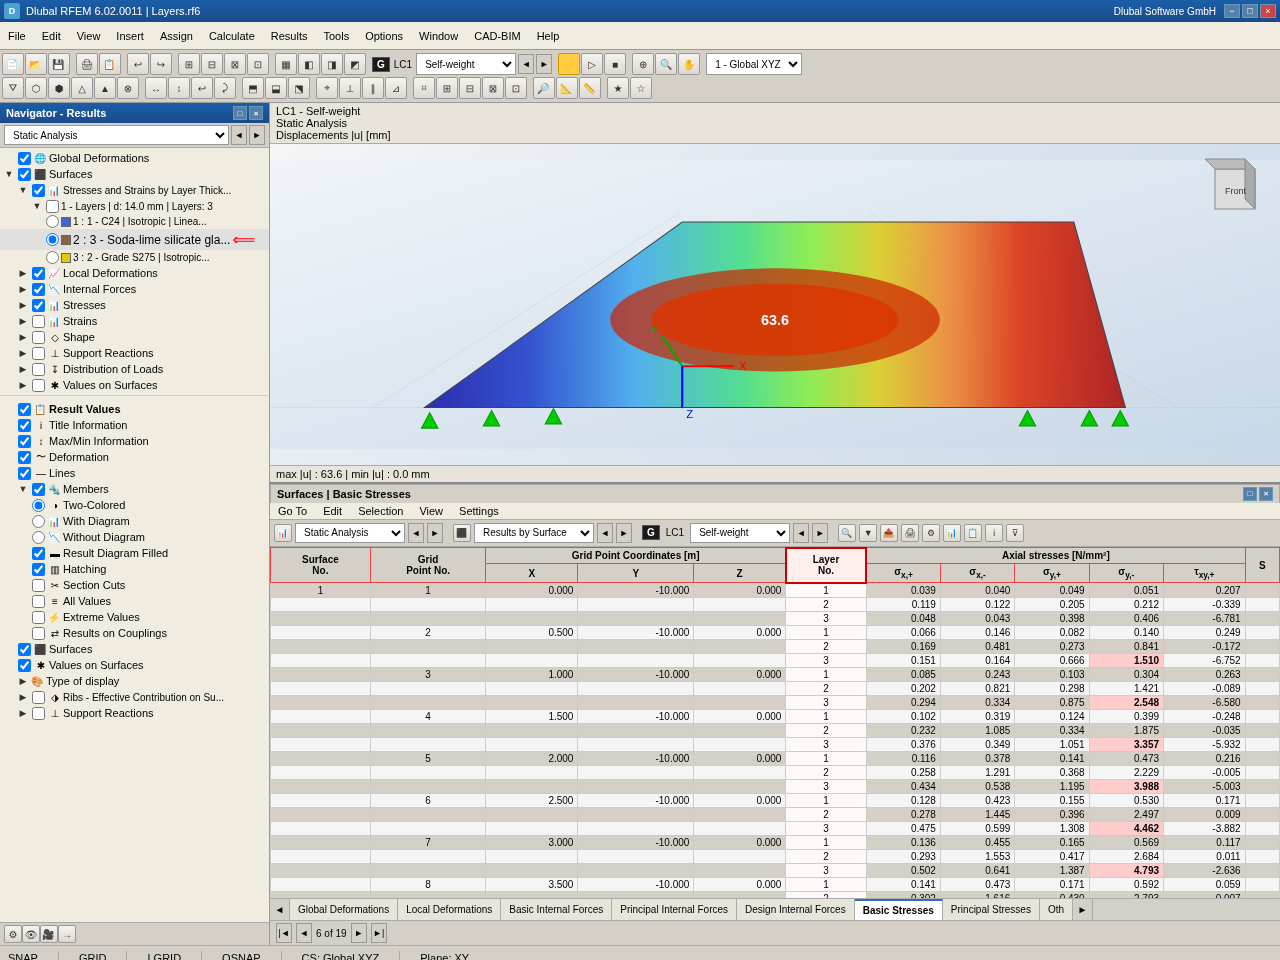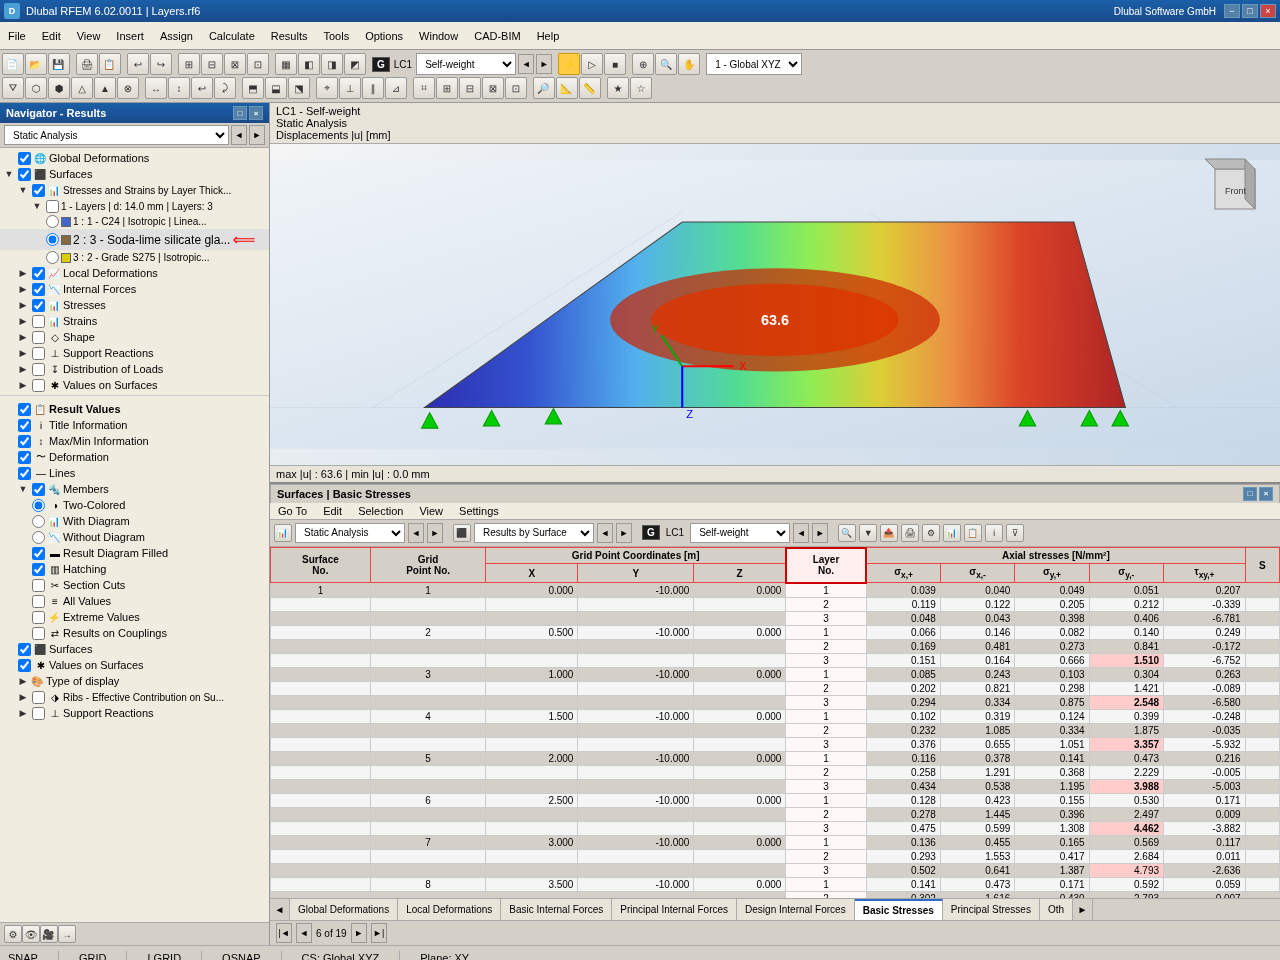--- a/index.html
+++ b/index.html
@@ -824,7 +824,7 @@
                 <td></td>
                 <td class="center" style="background: rgb(255, 248, 248);">3</td>
                 <td>0.376</td>
-                <td>0.655</td>
+                <td>0.349</td>
                 <td>1.051</td>
                 <td style="background: rgb(255, 204, 204); font-weight: bold;">3.357</td>
                 <td>-5.932</td>

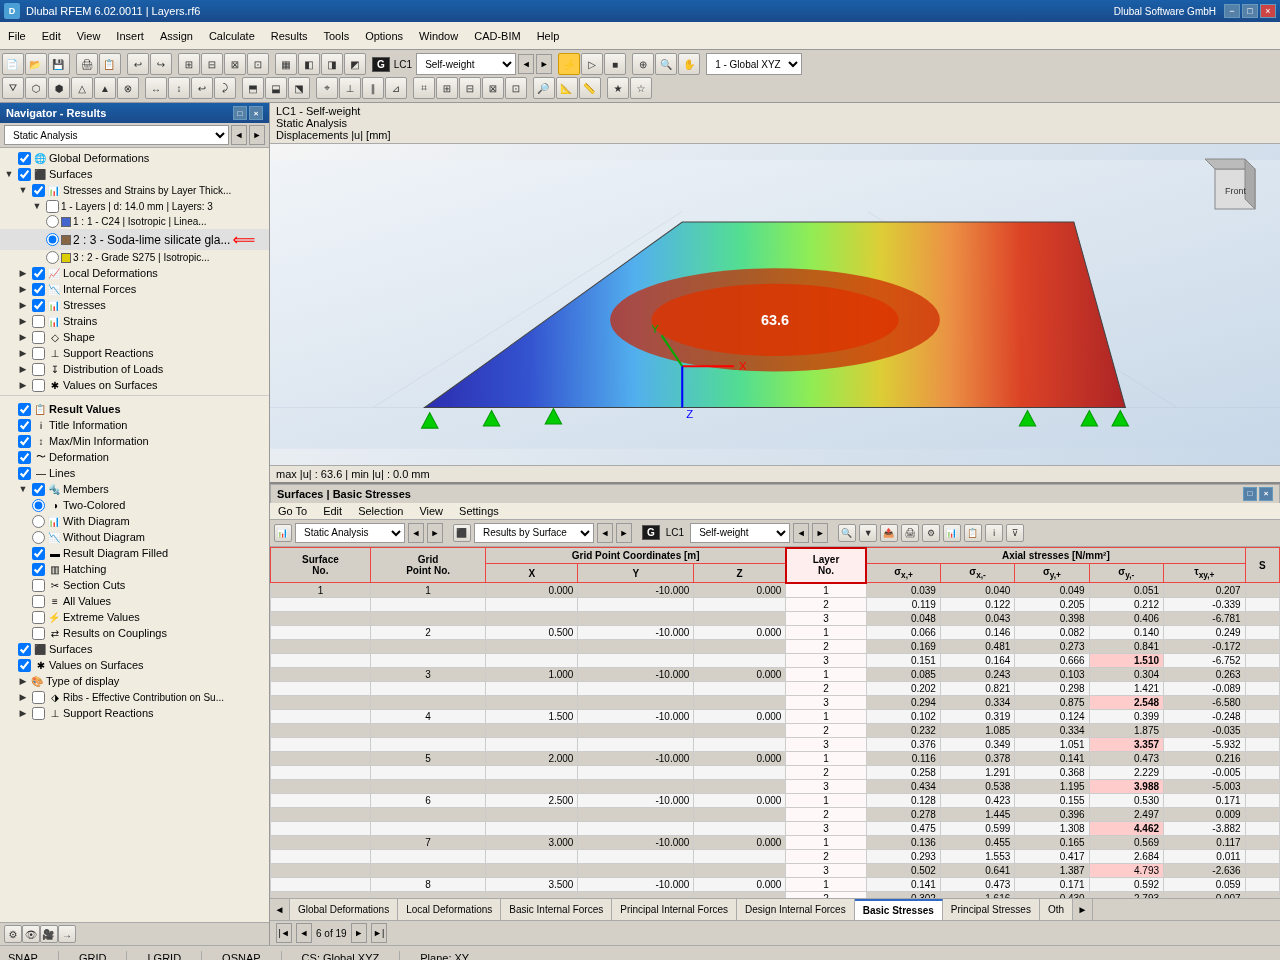--- a/index.html
+++ b/index.html
@@ -952,7 +952,7 @@
                 <td>0.502</td>
                 <td>0.641</td>
                 <td>1.387</td>
-                <td style="background: rgb(255, 204, 204); font-weight: normal;">4.793</td>
+                <td style="background: rgb(255, 204, 204); font-weight: bold;">4.793</td>
                 <td>-2.636</td>
                 <td></td>
               </tr>

